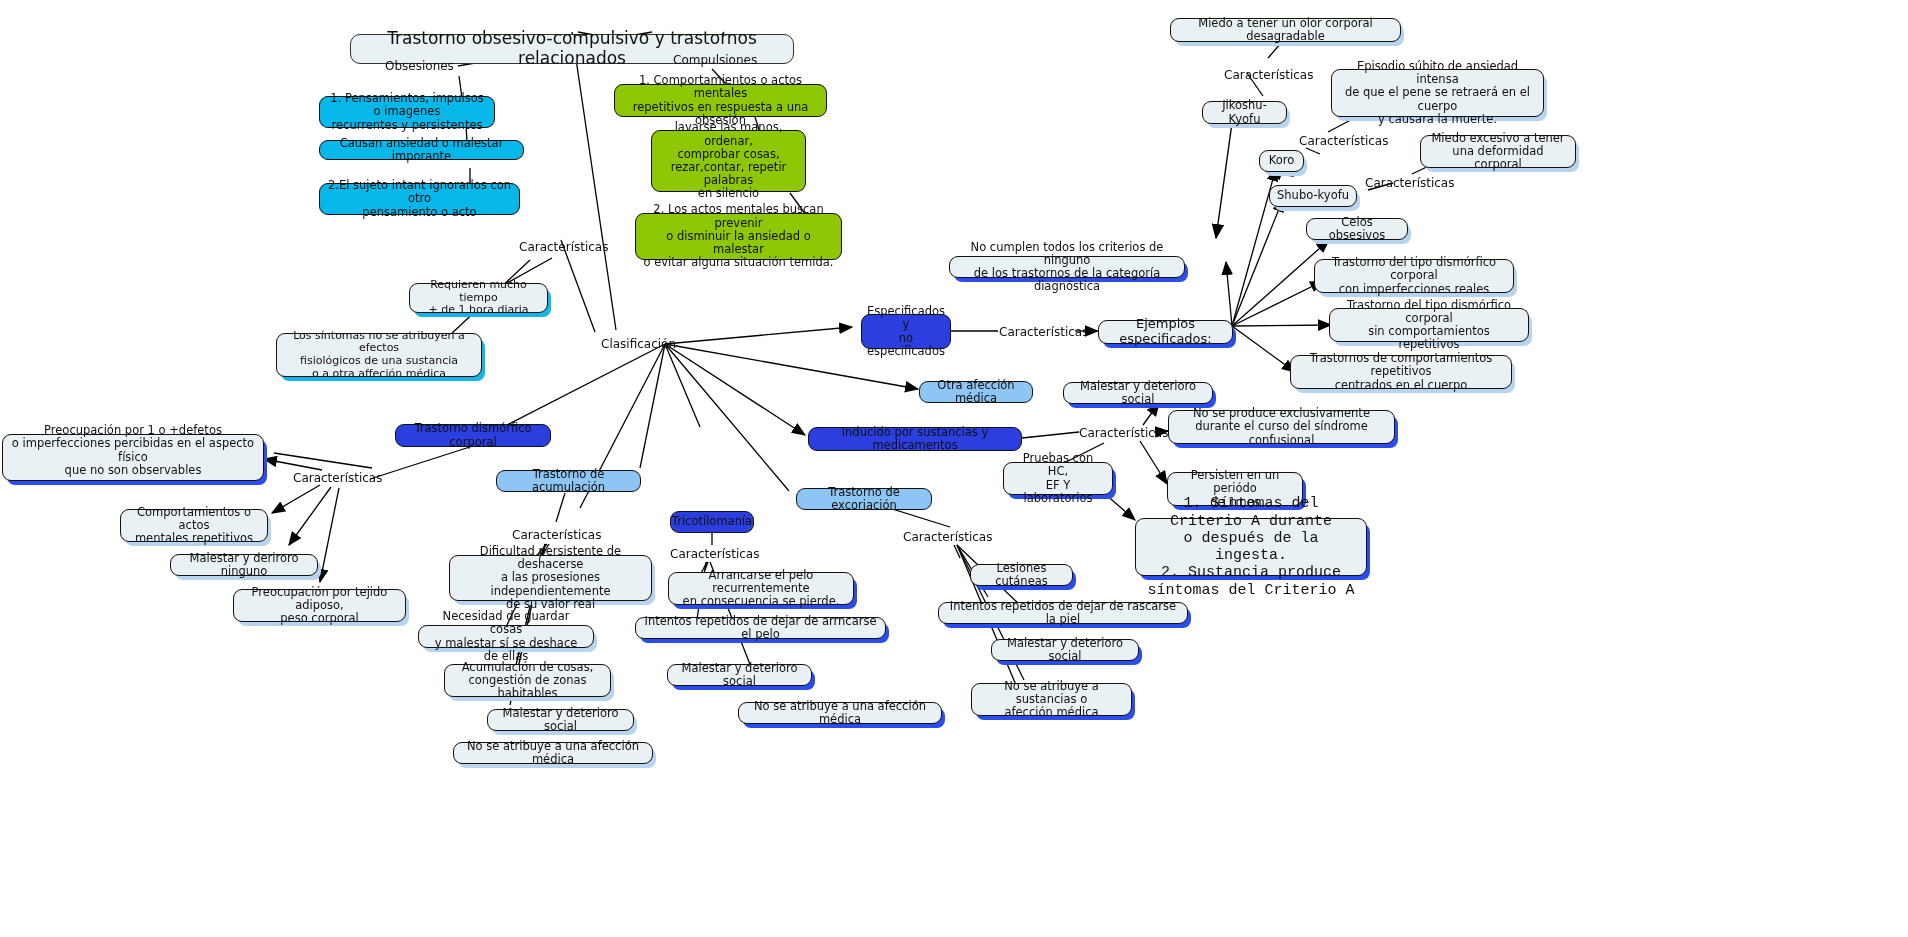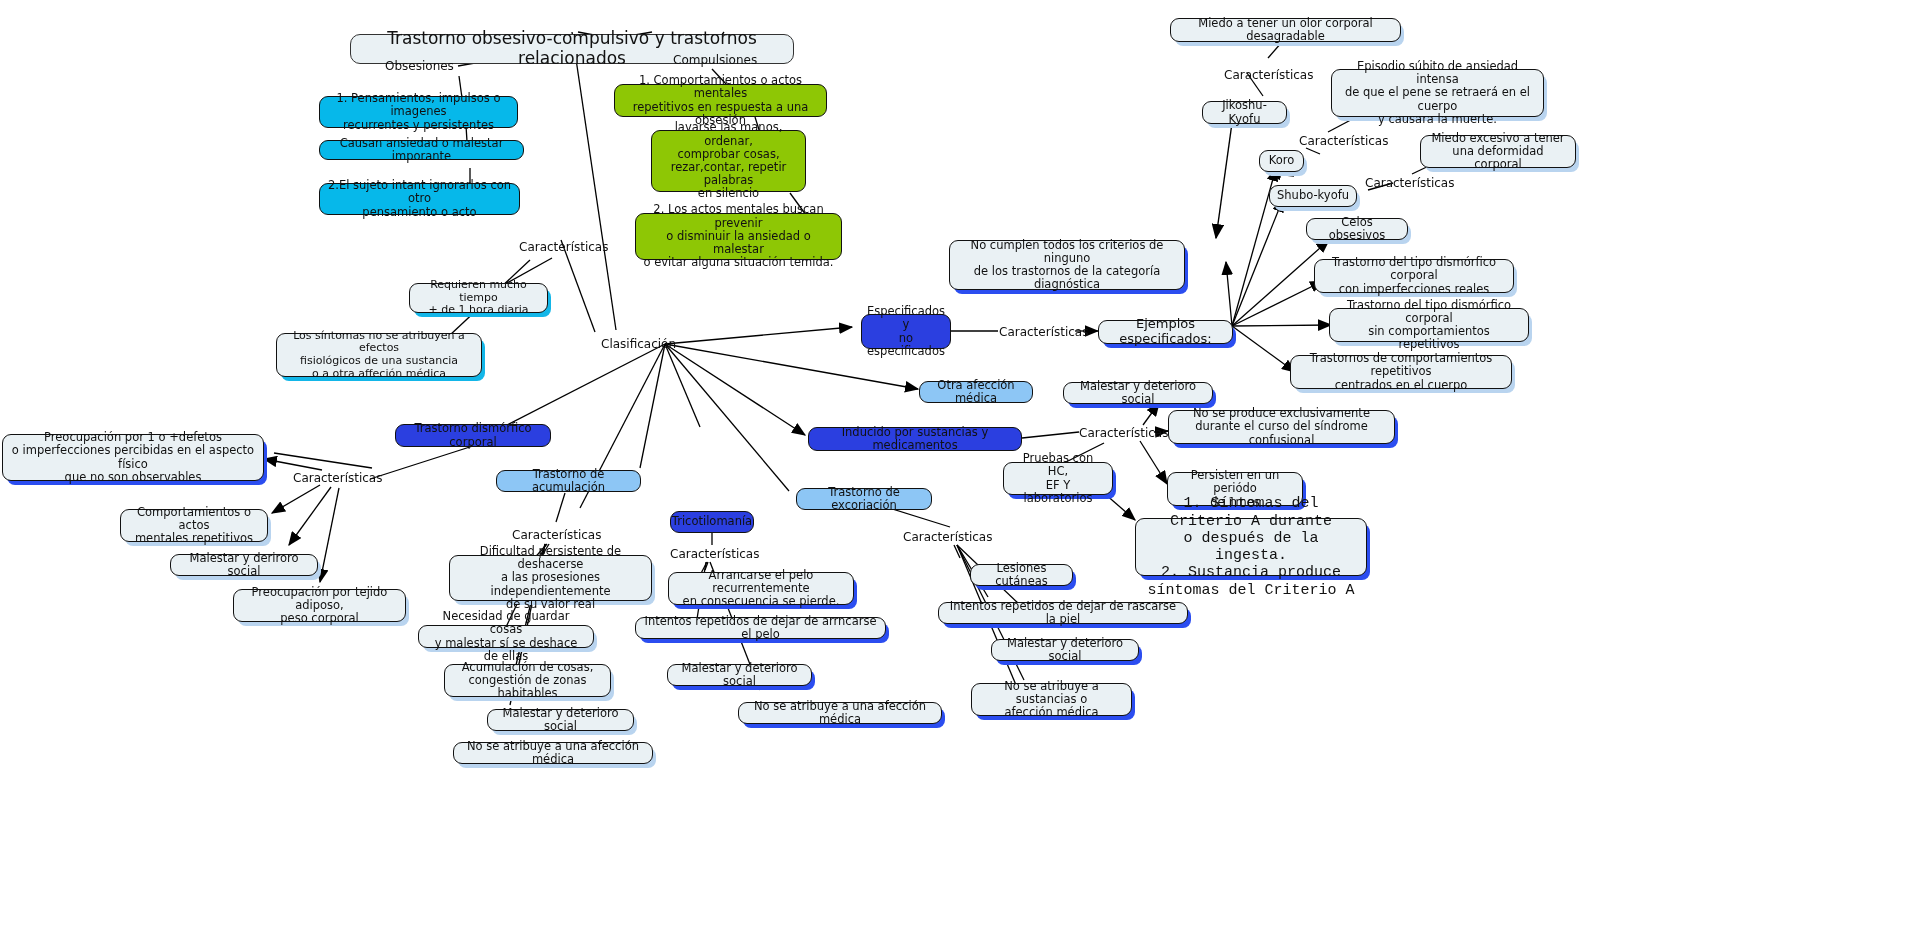--- a/index.html
+++ b/index.html
@@ -136,7 +136,7 @@
     <span>Trastorno obsesivo-compulsivo y trastornos relacionados</span>
   </div>
 
-  <div class="node n-cyan" style="left:319px;top:96px;width:199px;height:32px;font-size:11.5px;">
+  <div class="node n-cyan" style="left:319px;top:96px;width:176px;height:32px;font-size:11.5px;">
     <span>1. Pensamientos, impulsos o imagenes
 recurrentes y persistentes</span></div>
 

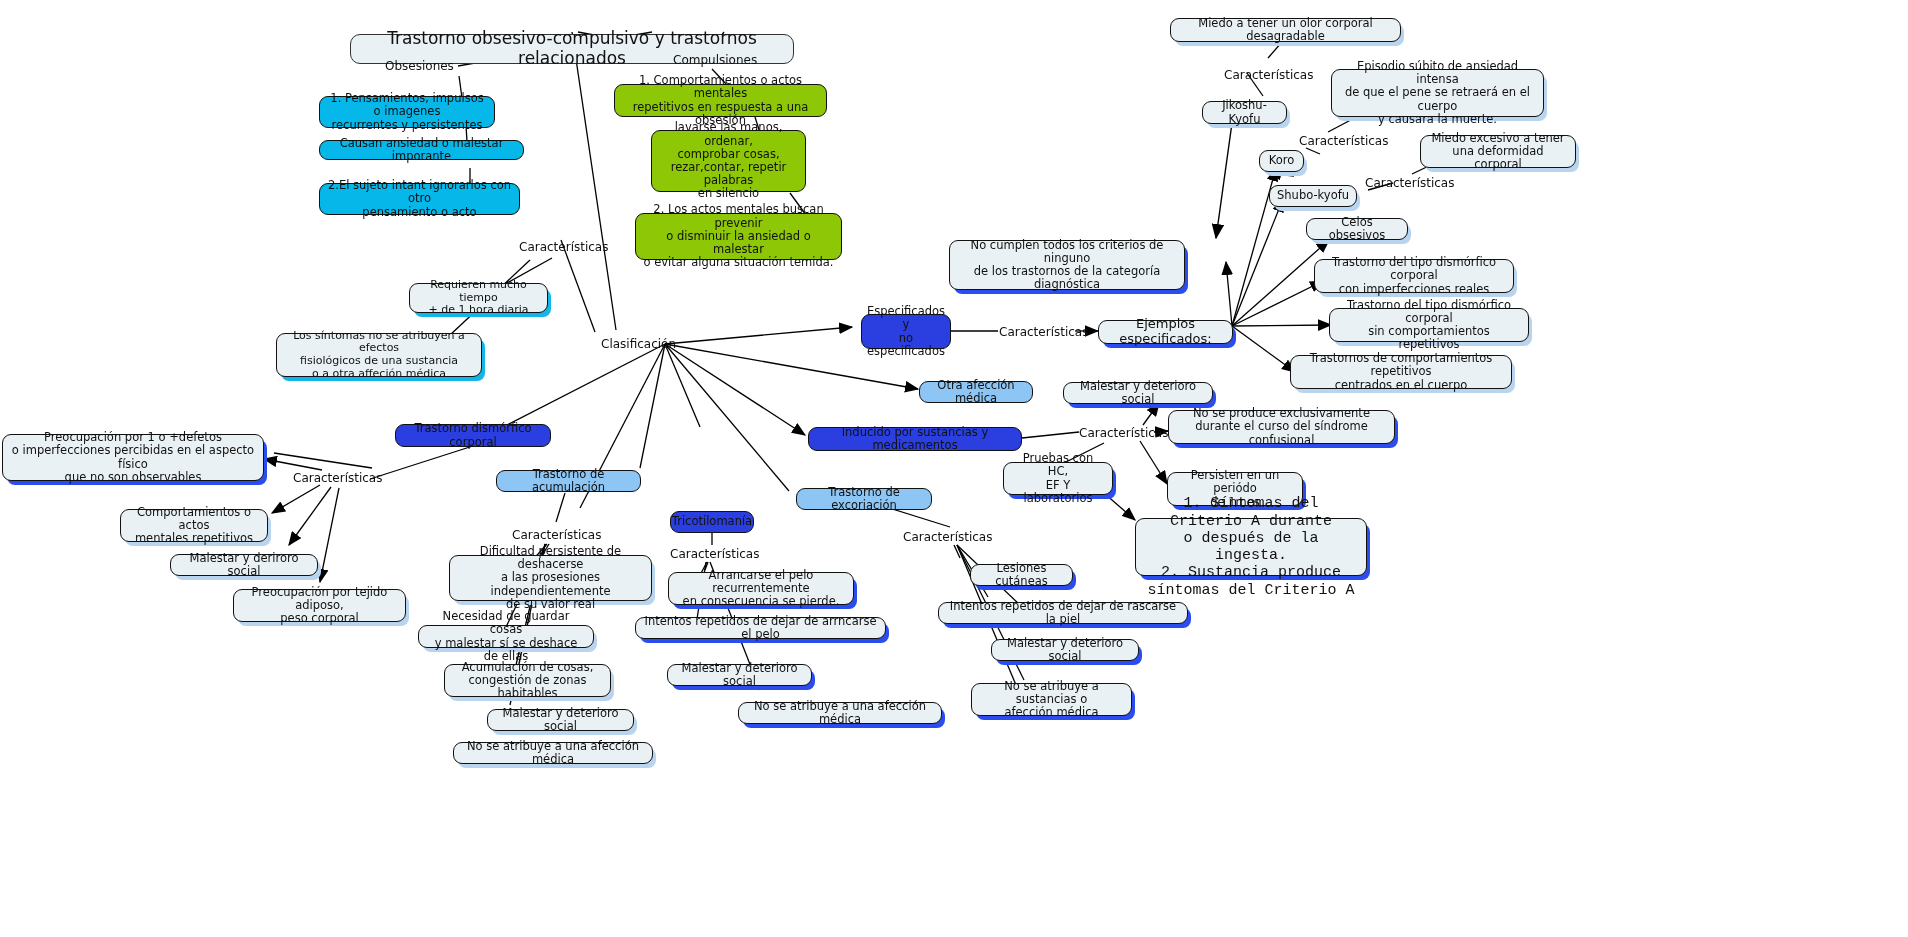--- a/index.html
+++ b/index.html
@@ -195,7 +195,7 @@
   <div class="node n-pale-soft" style="left:1306px;top:218px;width:102px;height:22px;font-size:11.5px;">
     <span>Celos obsesivos</span></div>
 
-  <div class="node n-pale" style="left:949px;top:240px;width:236px;height:50px;font-size:11.5px;align-items:center;">
+  <div class="node n-pale" style="left:949px;top:256px;width:236px;height:22px;font-size:11.5px;align-items:center;">
     <span>No cumplen todos los criterios de ninguno
 de los trastornos de la categoría diagnóstica</span></div>
 

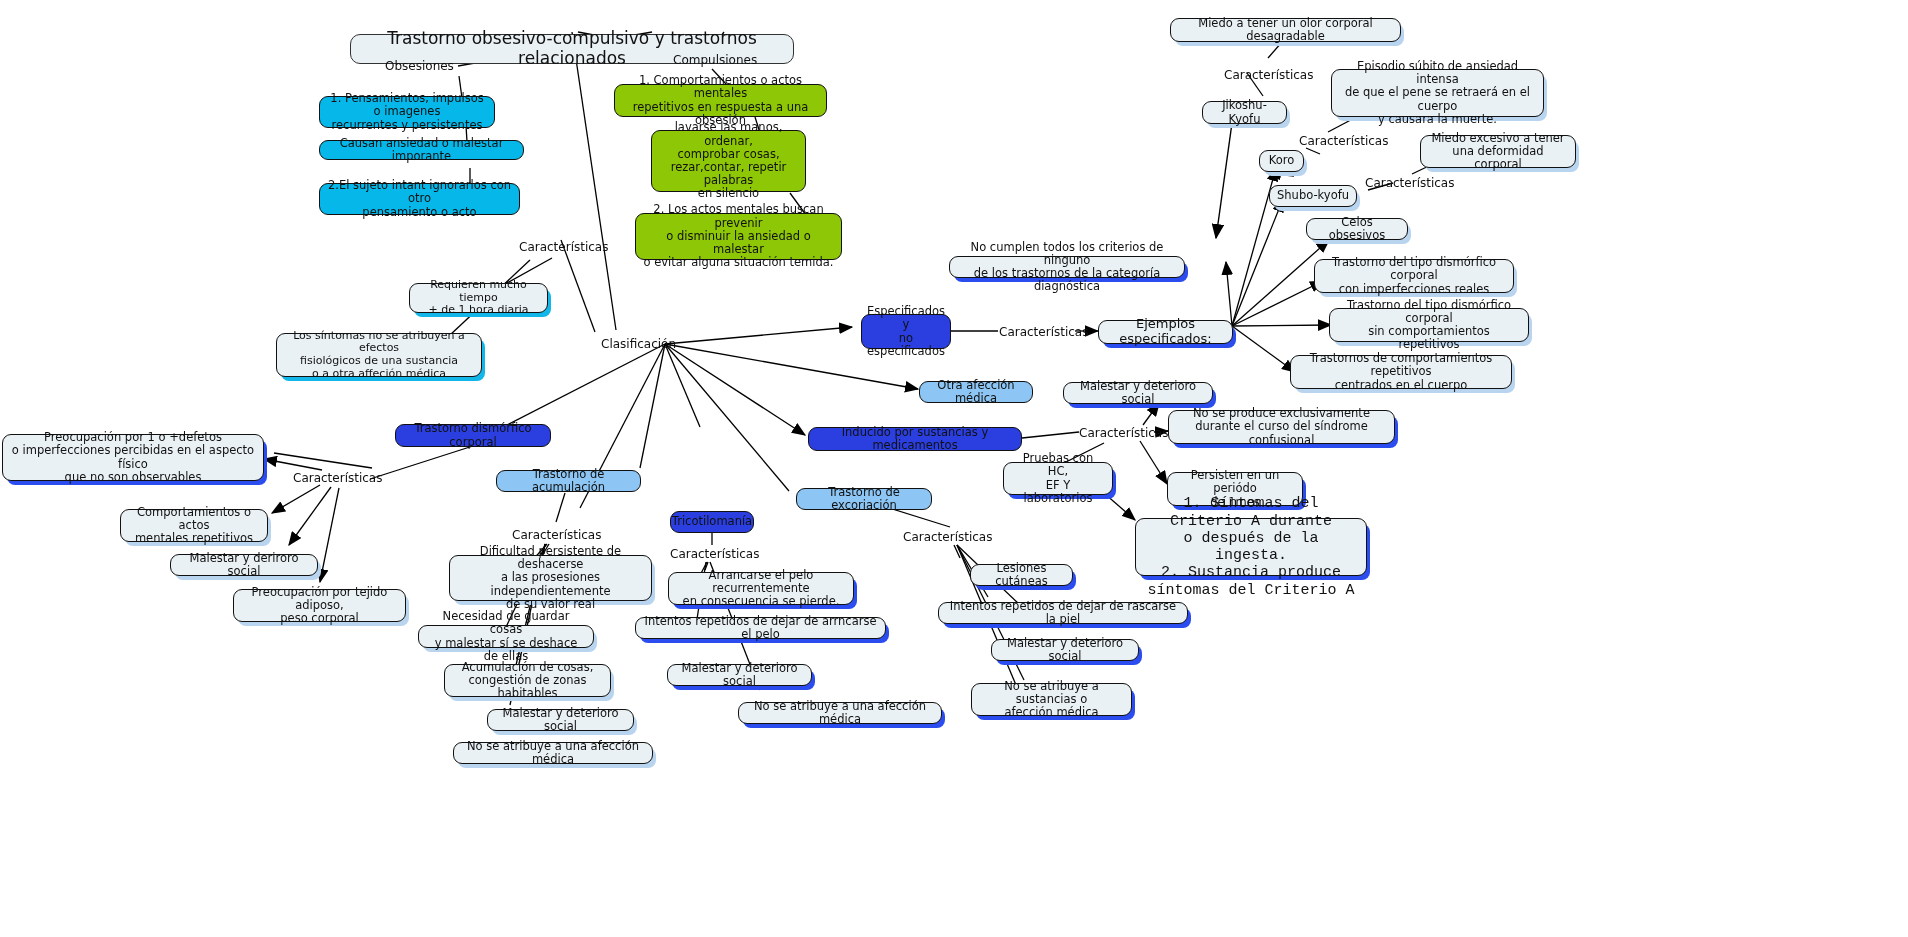--- a/index.html
+++ b/index.html
@@ -247,7 +247,7 @@
   <div class="node n-blue" style="left:395px;top:424px;width:156px;height:23px;font-size:11.5px;">
     <span>Trastorno dismórfico corporal</span></div>
 
-  <div class="node n-pale" style="left:2px;top:434px;width:262px;height:47px;font-size:11.5px;">
+  <div class="node n-pale" style="left:2px;top:434px;width:262px;height:47px;font-size:11.5px;align-items:flex-end;">
     <span>Preocupación por 1 o +defetos
 o imperfecciones percibidas en el aspecto físico
 que no son observables</span></div>

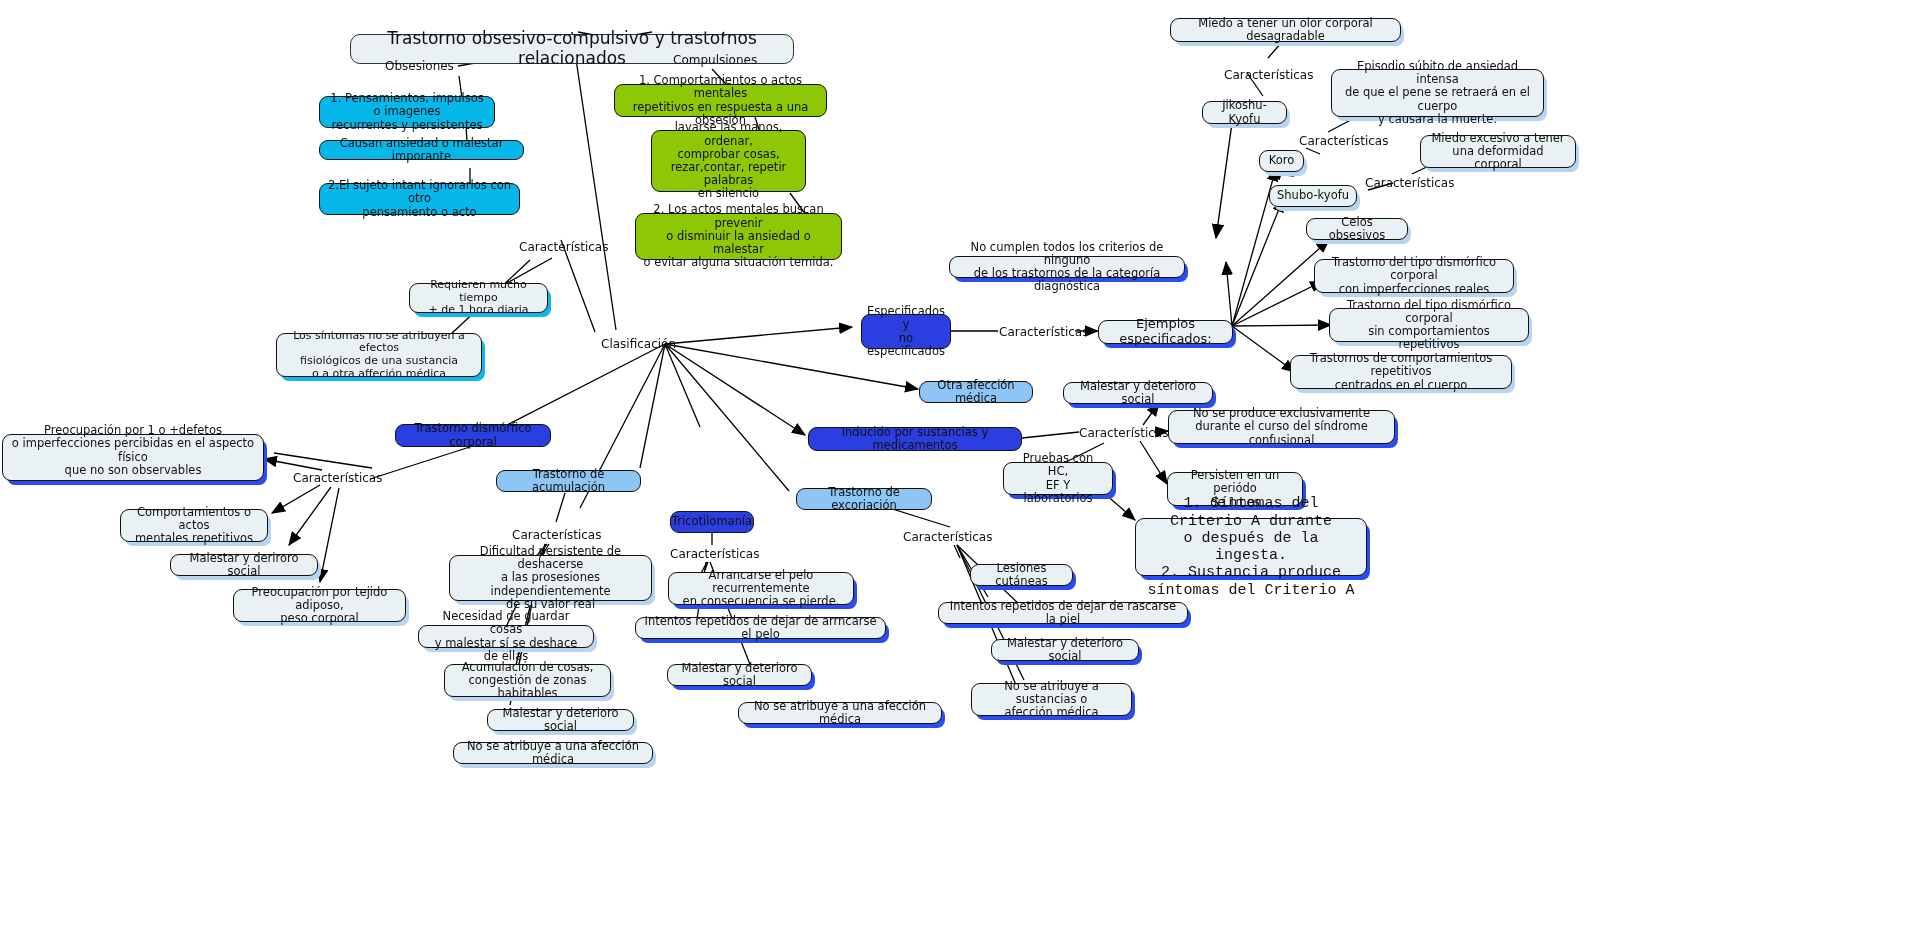--- a/index.html
+++ b/index.html
@@ -257,7 +257,7 @@
 mentales repetitivos</span></div>
 
   <div class="node n-pale-soft" style="left:170px;top:554px;width:148px;height:22px;font-size:11.5px;">
-    <span>Malestar y deriroro social</span></div>
+    <span>Malestar y deriroro ninguno</span></div>
 
   <div class="node n-pale-soft" style="left:233px;top:589px;width:173px;height:33px;font-size:11.5px;">
     <span>Preocupación por tejido adiposo,

